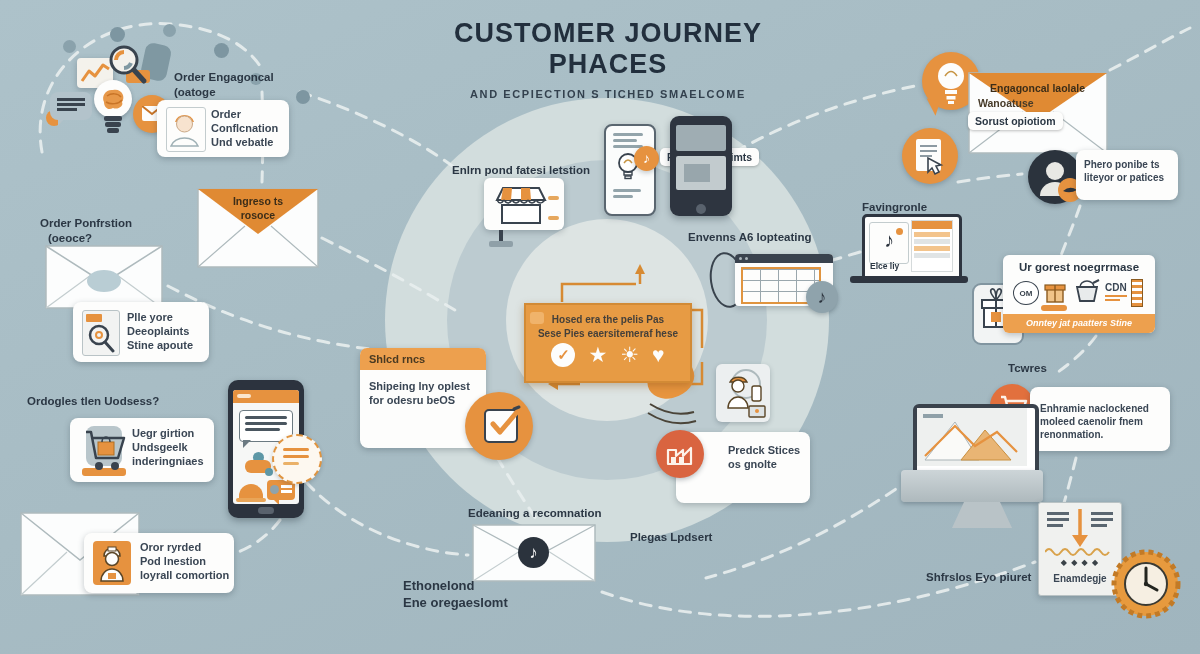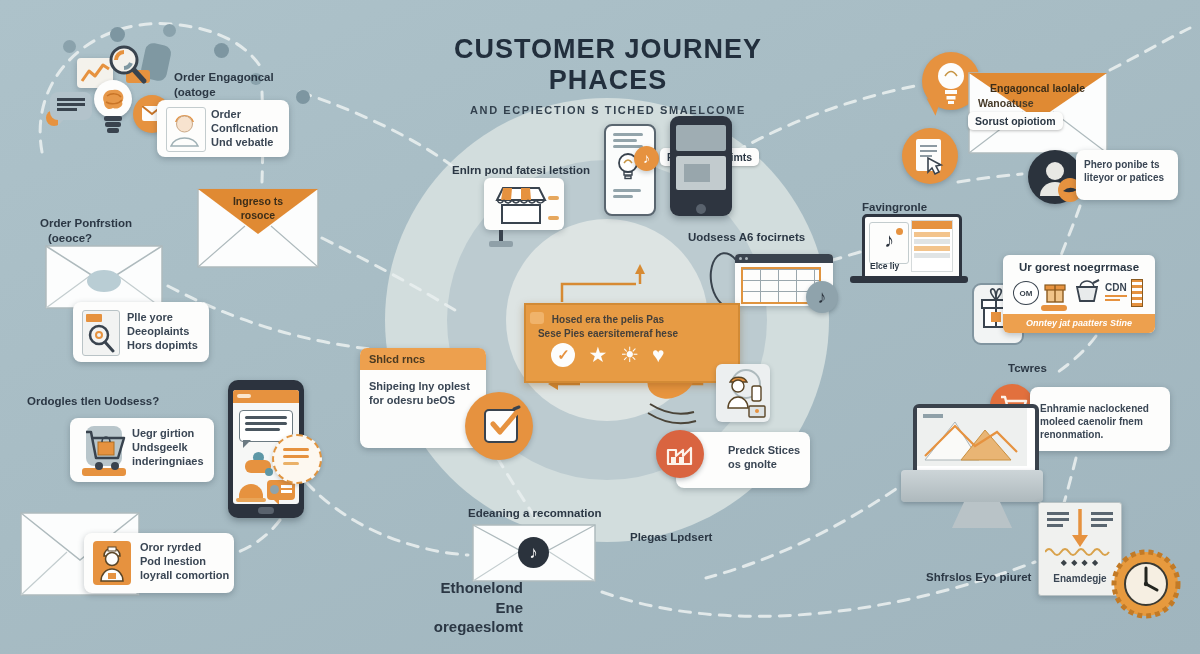--- a/index.html
+++ b/index.html
@@ -51,7 +51,7 @@
     </g>
   </svg>
 
-  <div class="abs" style="left:398px;top:34px;width:420px;text-align:center;">
+  <div class="abs" style="left:398px;top:18px;width:420px;text-align:center;">
     <div style="font-size:27px;font-weight:800;letter-spacing:1px;color:#222f3d;">CUSTOMER JOURNEY PHACES</div>
     <div style="margin-top:8px;font-size:11px;font-weight:bold;letter-spacing:1.6px;color:#33414e;">AND ECPIECTION S TICHED SMAELCOME</div>
   </div>

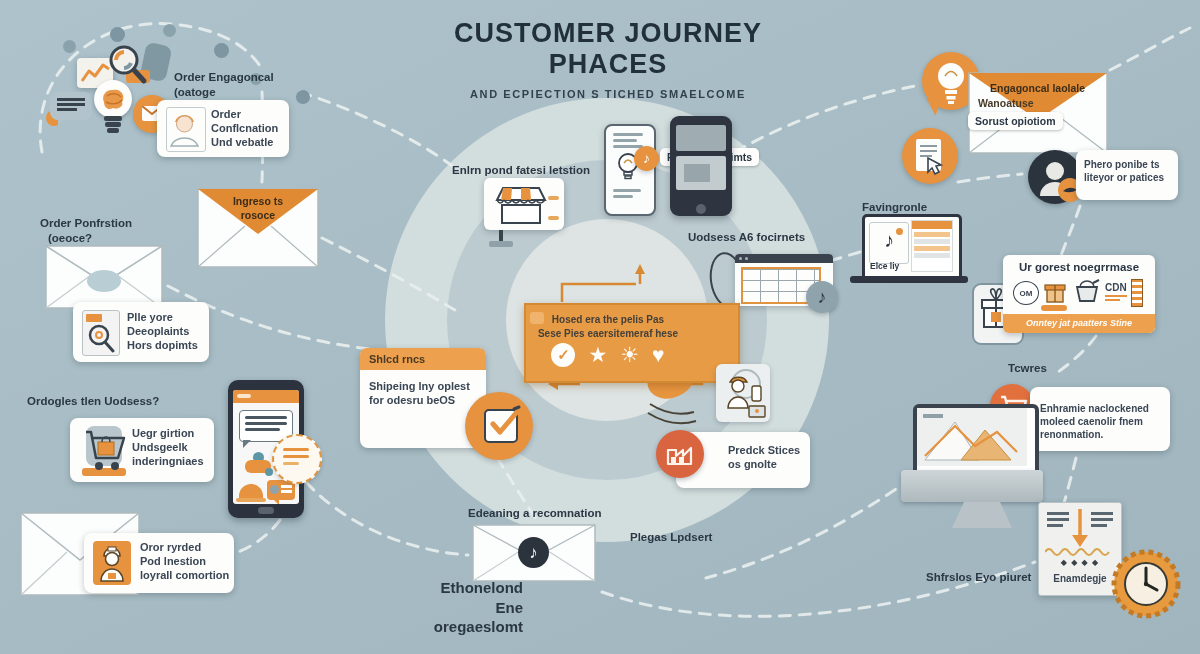--- a/index.html
+++ b/index.html
@@ -280,7 +280,7 @@
     <div class="dot" style="left:26px;top:88px;width:10px;height:10px;background:#59626d;"></div>
   </div>
 
-  <div class="lbl" style="left:688px;top:230px;width:160px;">Uodsess A6 focirnets</div>
+  <div class="lbl" style="left:688px;top:230px;width:160px;">Envenns A6 lopteating</div>
   <div class="abs" style="left:710px;top:252px;width:30px;height:52px;border:2.5px solid #39434d;border-radius:50%;transform:rotate(-8deg);"></div>
   <div class="abs" style="left:735px;top:254px;width:98px;height:52px;background:#fdfdfc;border-radius:4px;box-shadow:0 2px 6px rgba(35,50,62,.28);">
     <div class="abs" style="left:0;top:0;width:98px;height:9px;background:#39424d;border-radius:4px 4px 0 0;">

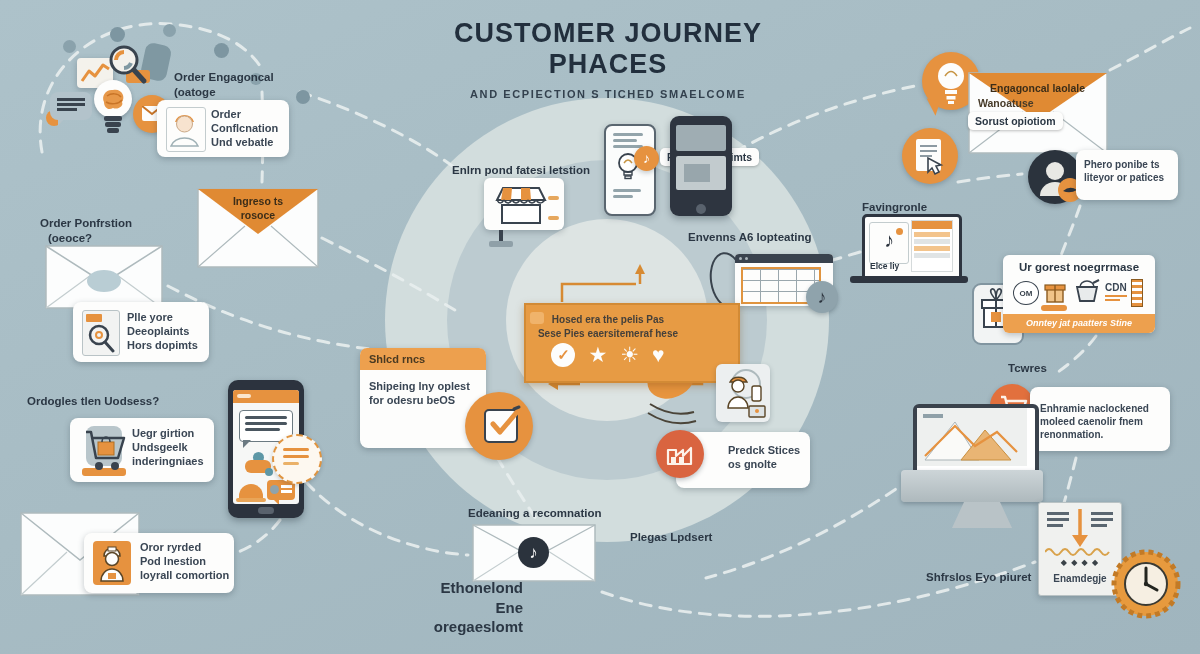--- a/index.html
+++ b/index.html
@@ -314,7 +314,7 @@
   </svg>
   <div class="abs" style="left:646px;top:354px;width:48px;height:44px;background:#e8953f;border-radius:58% 42% 55% 45%/60% 55% 45% 40%;transform:rotate(-15deg);"></div>
 
-  <div class="abs" style="left:524px;top:303px;width:164px;height:76px;background:#e79b44;border:2px solid #d2østad;border:2px solid #d28a35;border-radius:0;box-shadow:0 3px 8px rgba(120,75,20,.35);padding-left:48px;">
+  <div class="abs" style="left:524px;top:303px;width:164px;height:76px;background:#e79b44;border:2px solid #d2østad;border:2px solid #d28a35;border-radius:0;box-shadow:0 3px 8px rgba(120,75,20,.35);">
     <div class="abs" style="left:4px;top:7px;width:14px;height:12px;background:#f0b36b;border-radius:3px;"></div>
     <div class="abs" style="left:0;top:8px;width:164px;text-align:center;font-weight:bold;font-size:10px;color:#45403a;line-height:1.35;">
       <div>Hosed era the pelis Pas</div>

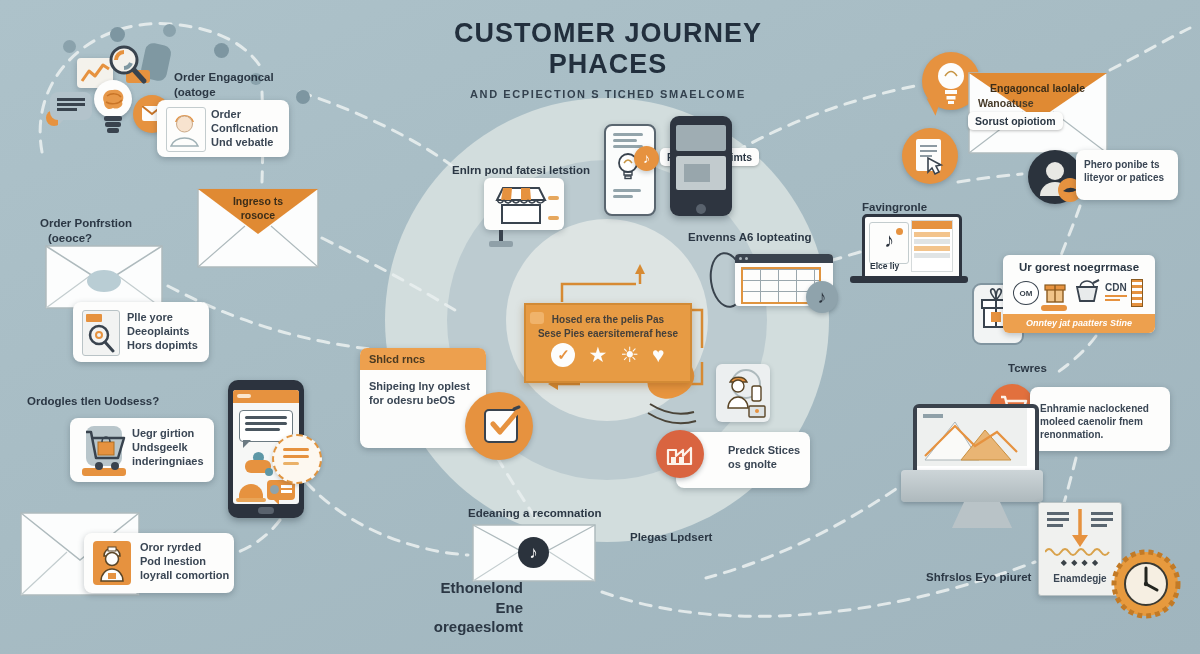--- a/index.html
+++ b/index.html
@@ -161,7 +161,7 @@
     <div class="ctext" style="position:absolute;left:54px;top:8px;">
       <div>Plle yore</div>
       <div>Deeoplaints</div>
-      <div>Hors dopimts</div>
+      <div>Stine apoute</div>
     </div>
   </div>
 

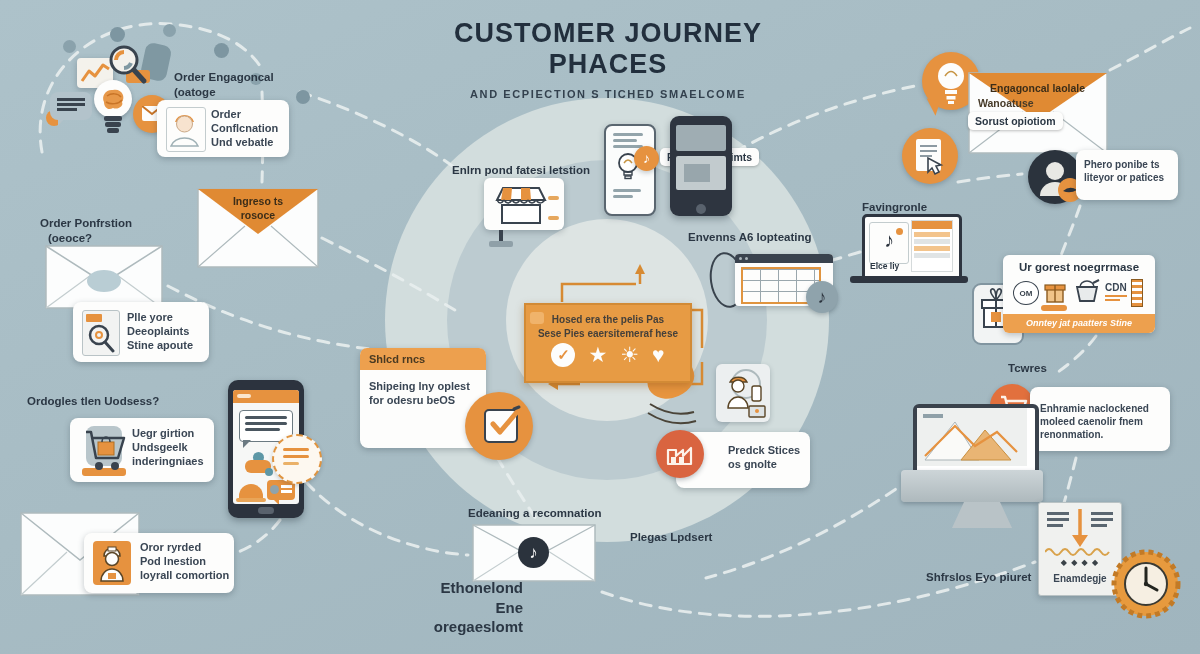--- a/index.html
+++ b/index.html
@@ -356,7 +356,7 @@
       <circle cx="41" cy="47" r="2" fill="#e6923f"></circle>
     </svg>
   </div>
-  <div class="card" style="left:676px;top:432px;width:134px;height:56px;">
+  <div class="card" style="left:676px;top:432px;width:134px;height:71px;">
     <div class="ctext" style="position:absolute;left:52px;top:11px;">
       <div>Predck Stices</div>
       <div>os gnolte</div>

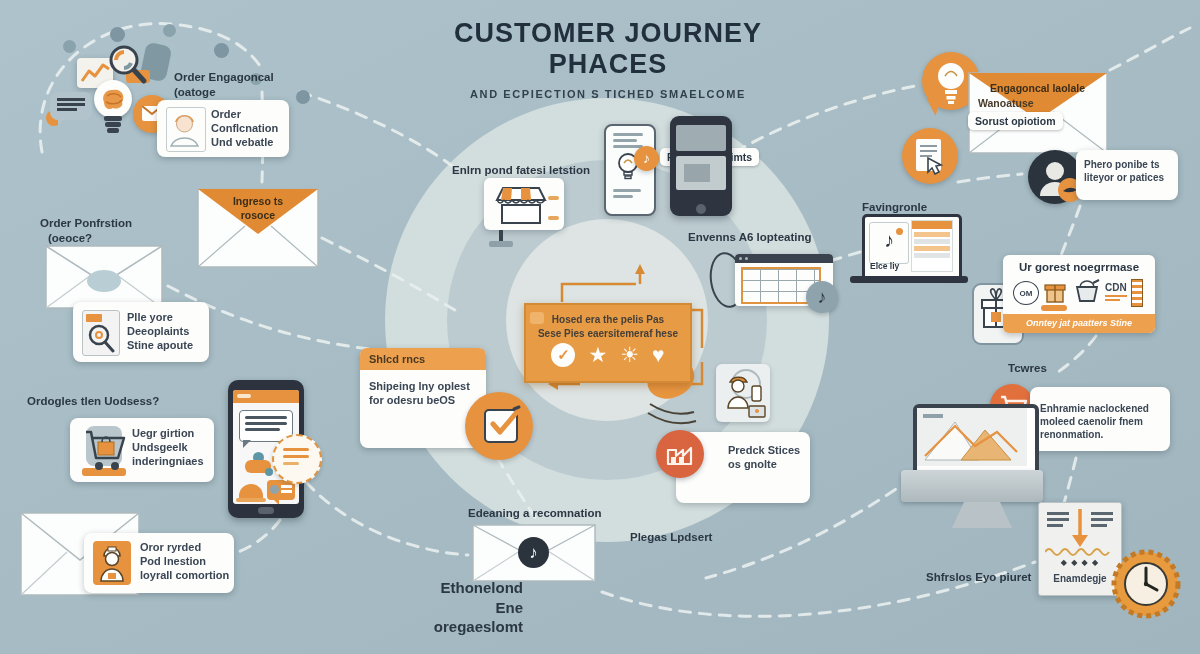--- a/index.html
+++ b/index.html
@@ -8,7 +8,7 @@
     font-family:"Liberation Sans",sans-serif;color:#2c3947;}
   .abs{position:absolute;}
   .lbl{position:absolute;font-weight:bold;color:#2b3744;font-size:11.5px;line-height:1.3;}
-  .lbl-sm{font-size:15px;text-align:right;}
+  .lbl-sm{font-size:13px;}
   .card{position:absolute;background:#fdfdfc;border-radius:8px;box-shadow:0 2px 6px rgba(35,50,62,.28);}
   .pill{position:absolute;background:#fdfdfc;border-radius:5px;padding:3px 7px;font-weight:bold;font-size:10.5px;color:#2b3744;box-shadow:0 1px 3px rgba(0,0,0,.25);white-space:nowrap;}
   .dot{position:absolute;border-radius:50%;}

